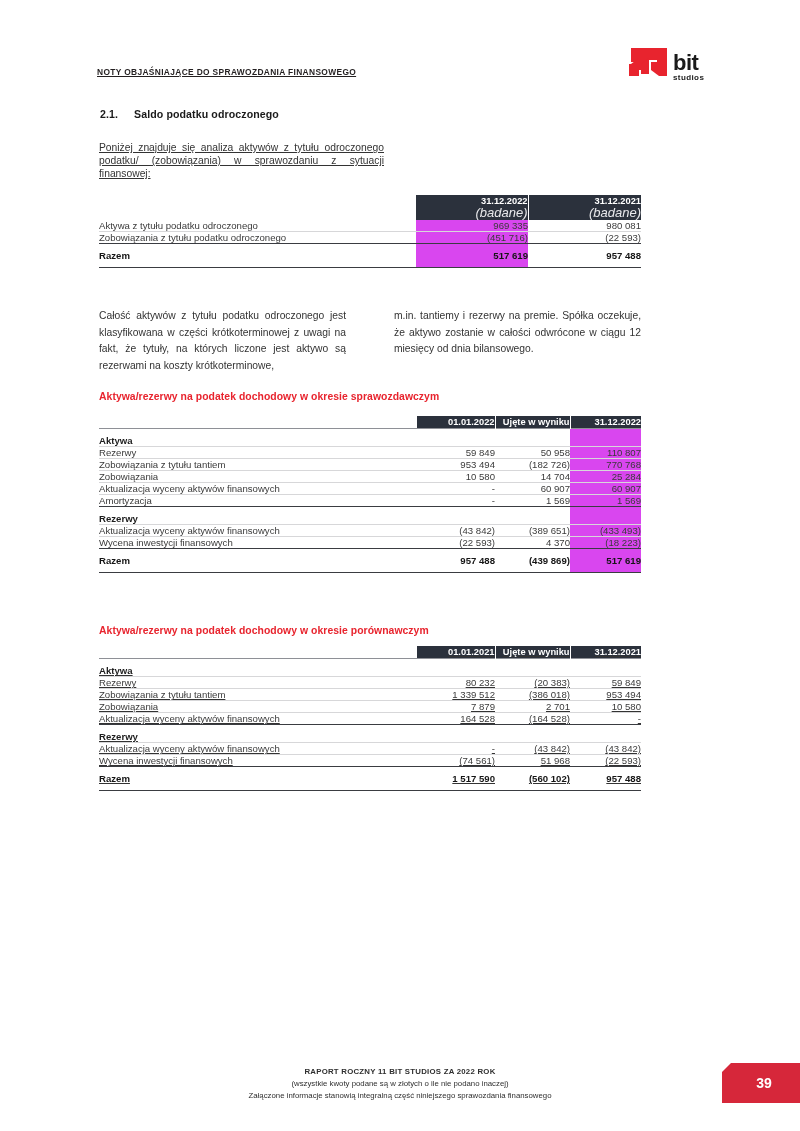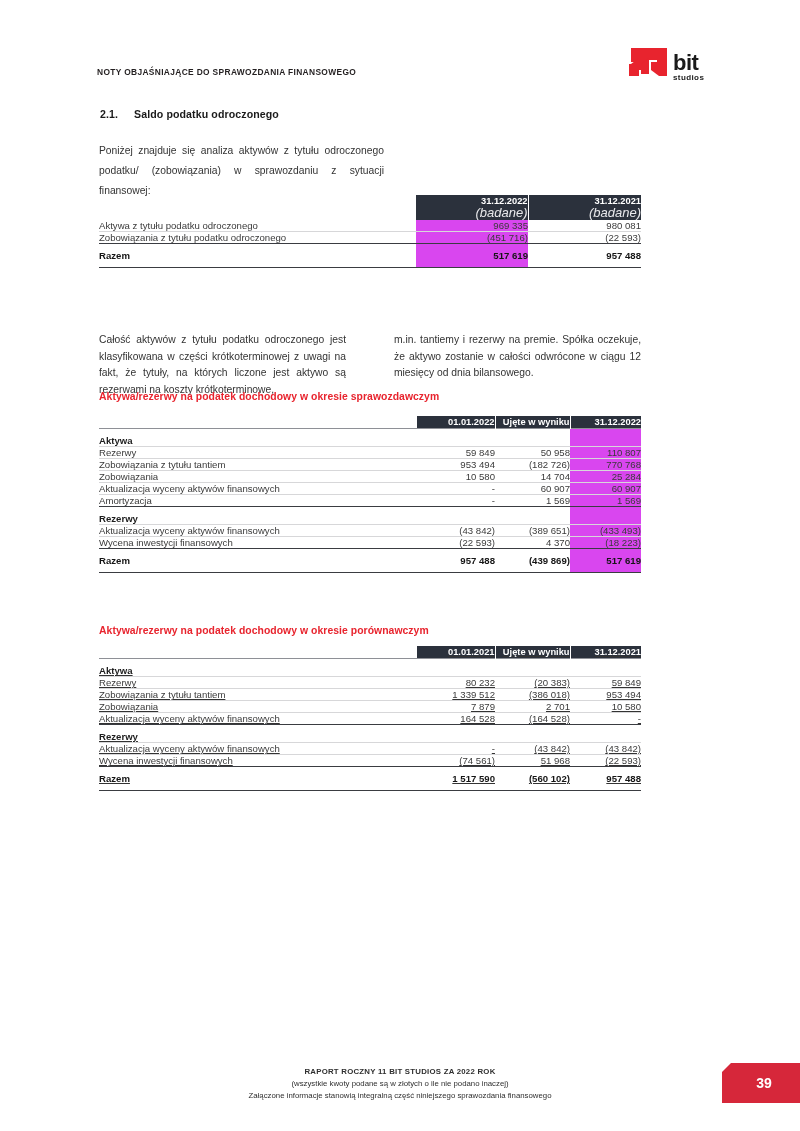--- a/index.html
+++ b/index.html
@@ -40,6 +40,7 @@
     color: #231f20;
     text-transform: uppercase;
     line-height: 20px;
+    text-decoration: underline;
   }
 
   

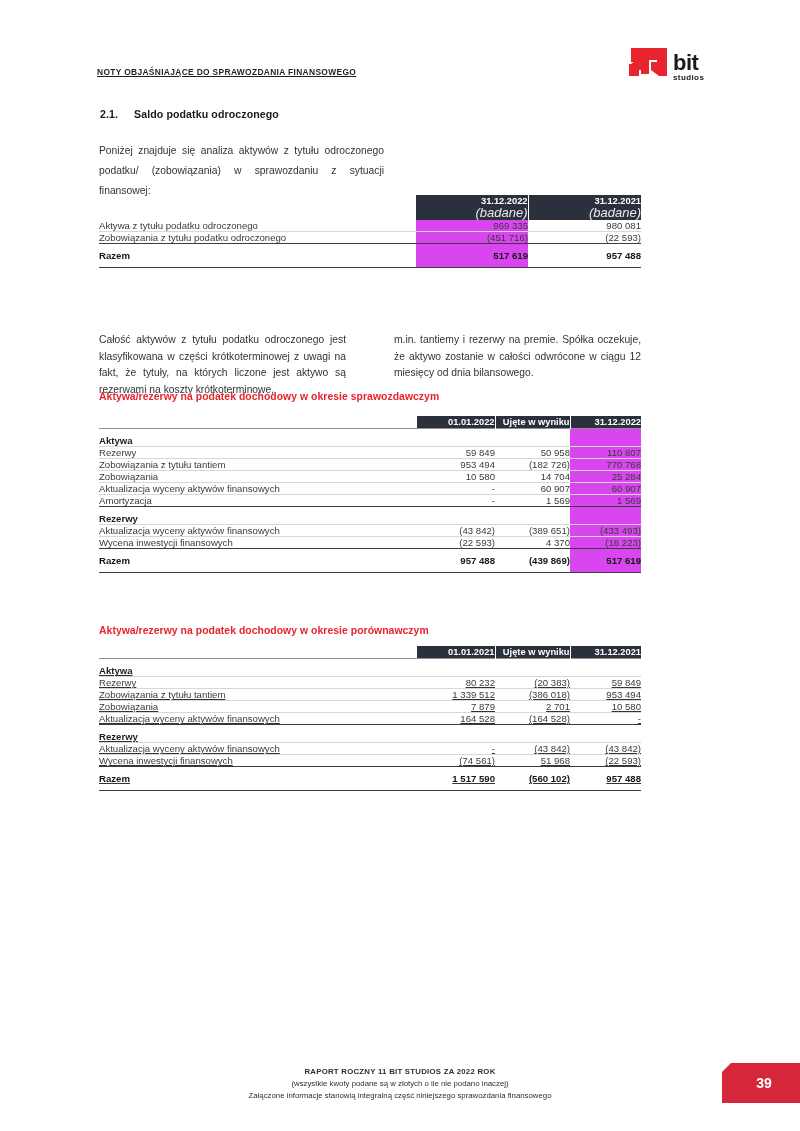--- a/index.html
+++ b/index.html
@@ -75,9 +75,10 @@
     left: 99px;
     width: 285px;
     font-size: 10.3px;
-    line-height: 20px;
+    line-height: 13px;
     color: #333333;
     text-align: justify;
+    text-decoration: underline;
   }
 
   

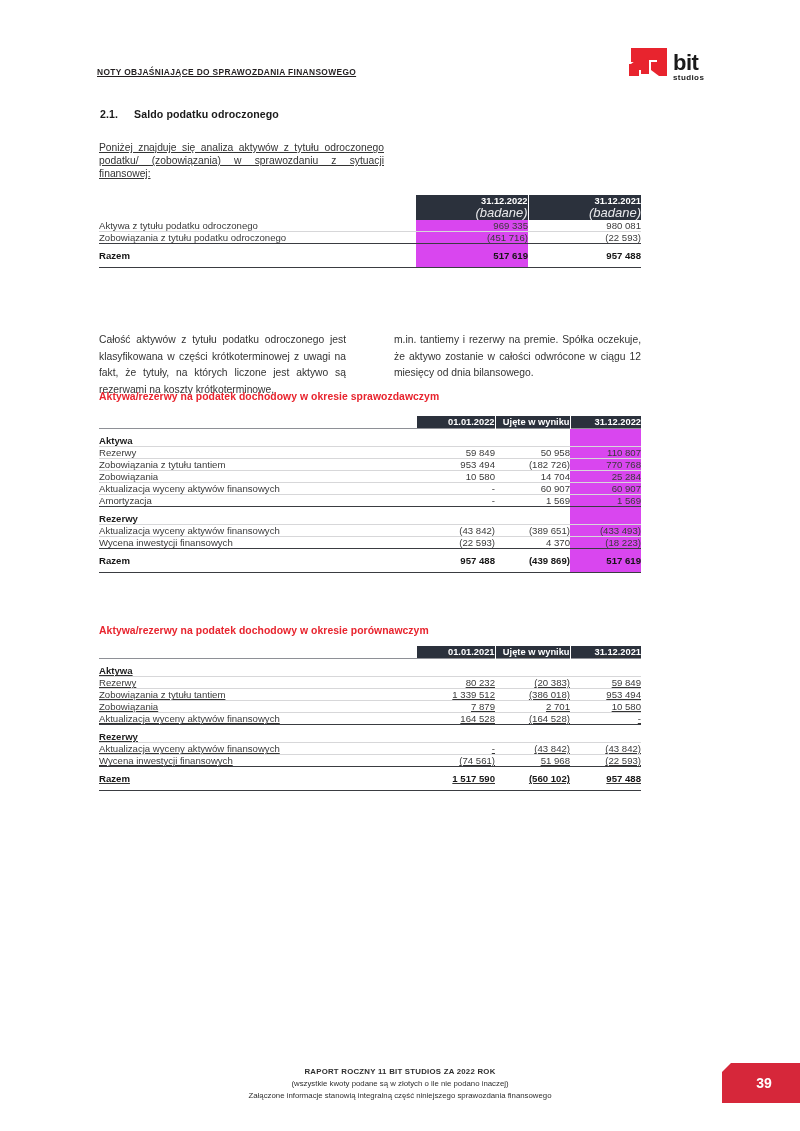--- a/index.html
+++ b/index.html
@@ -155,7 +155,7 @@
   
   .body-cols {
     position: absolute;
-    top: 332px;
+    top: 308px;
     left: 99px;
     width: 542px;
     display: flex;

